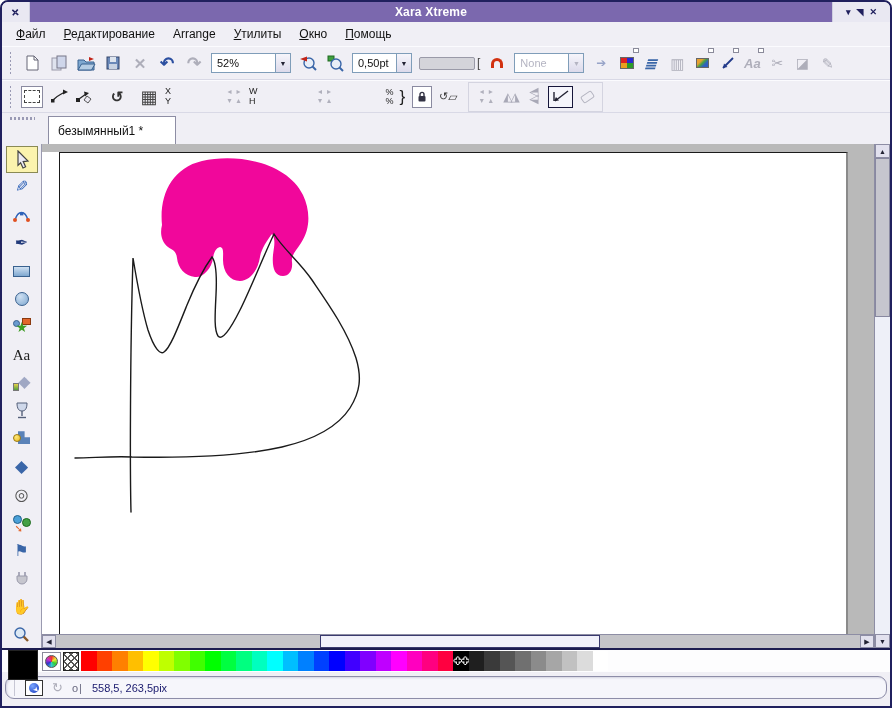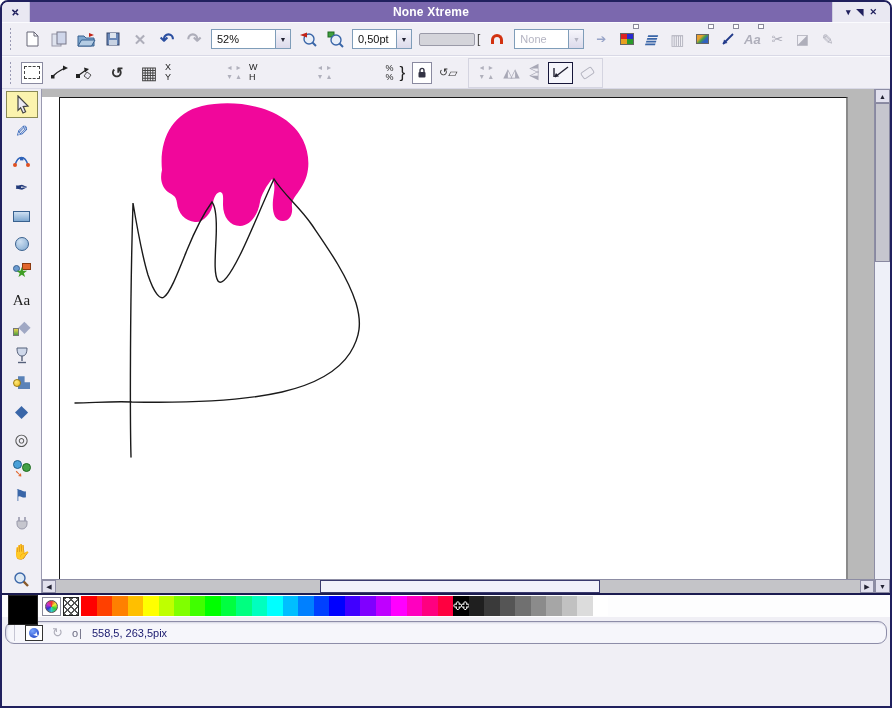--- a/index.html
+++ b/index.html
@@ -163,7 +163,7 @@
     <div class="tcap left">
       <span class="pin">✛</span>
     </div>
-    <div class="title-mid">None Xtreme</div>
+    <div class="title-mid">Xara Xtreme</div>
     <div class="tcap right">
         <span class="tbtn">▾</span>
         <span class="tbtn">◥</span>

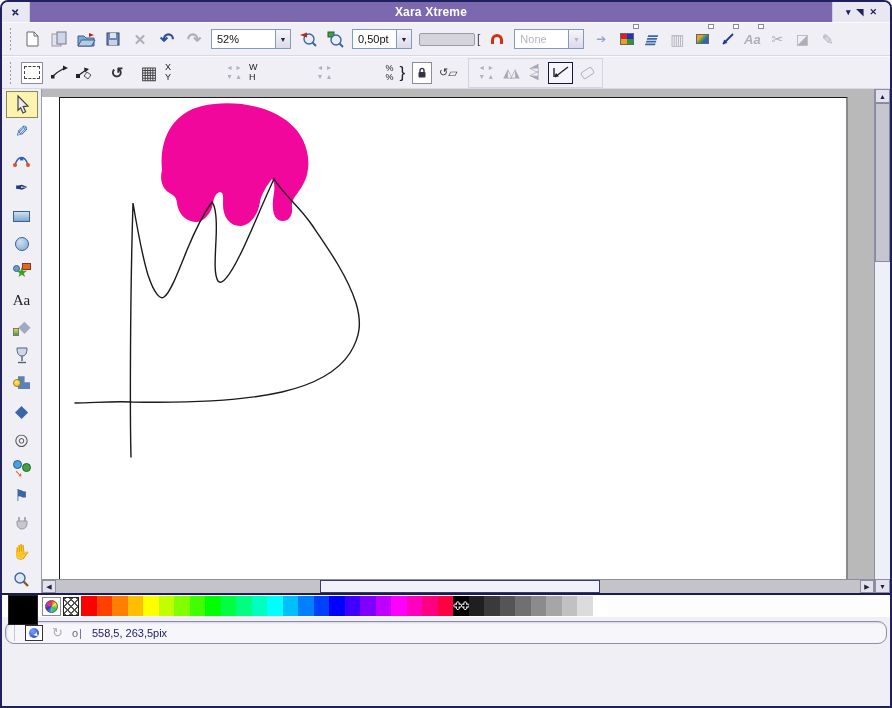--- a/index.html
+++ b/index.html
@@ -171,6 +171,14 @@
       </div>
   </div>
 
+  <div class="menubar">
+      <span class="menu-item"><u>Ф</u>айл</span>
+      <span class="menu-item"><u>Р</u>едактирование</span>
+      <span class="menu-item">Arrange</span>
+      <span class="menu-item"><u>У</u>тилиты</span>
+      <span class="menu-item"><u>О</u>кно</span>
+      <span class="menu-item"><u>П</u>омощь</span>
+    </div>
 
   <div class="toolbar tb1">
     <div class="grip"></div>

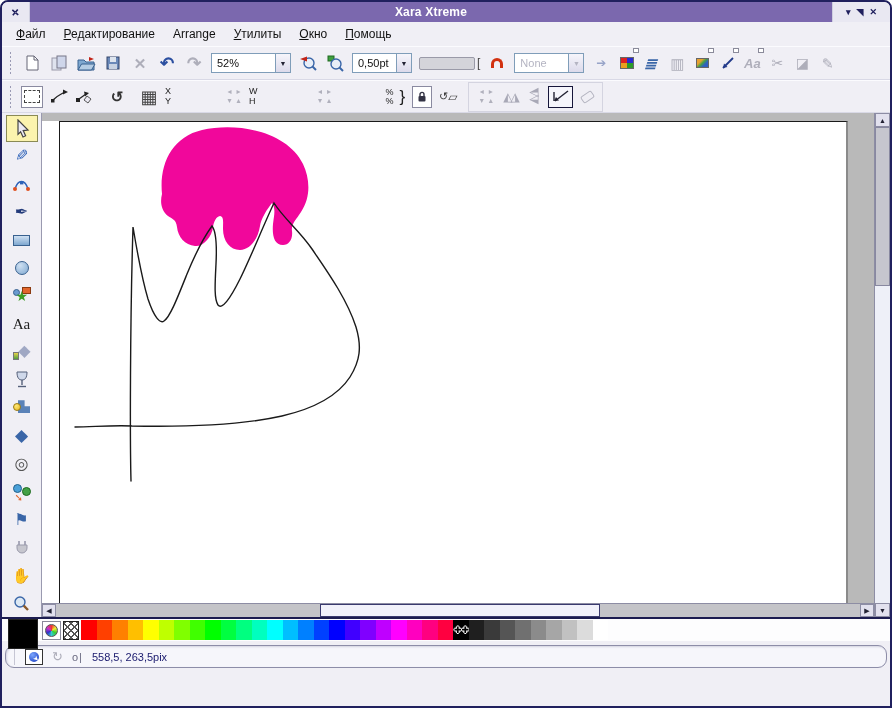--- a/index.html
+++ b/index.html
@@ -370,6 +370,14 @@
     </span>
   </div>
 
+  <div class="tabbar">
+    <div class="tab-grip-cell">
+        <div class="hgrip"></div>
+      </div>
+    <div class="tab">
+      <span>безымянный1 *</span>
+    </div>
+  </div>
 
   <div class="main">
     <div class="toolbox">

